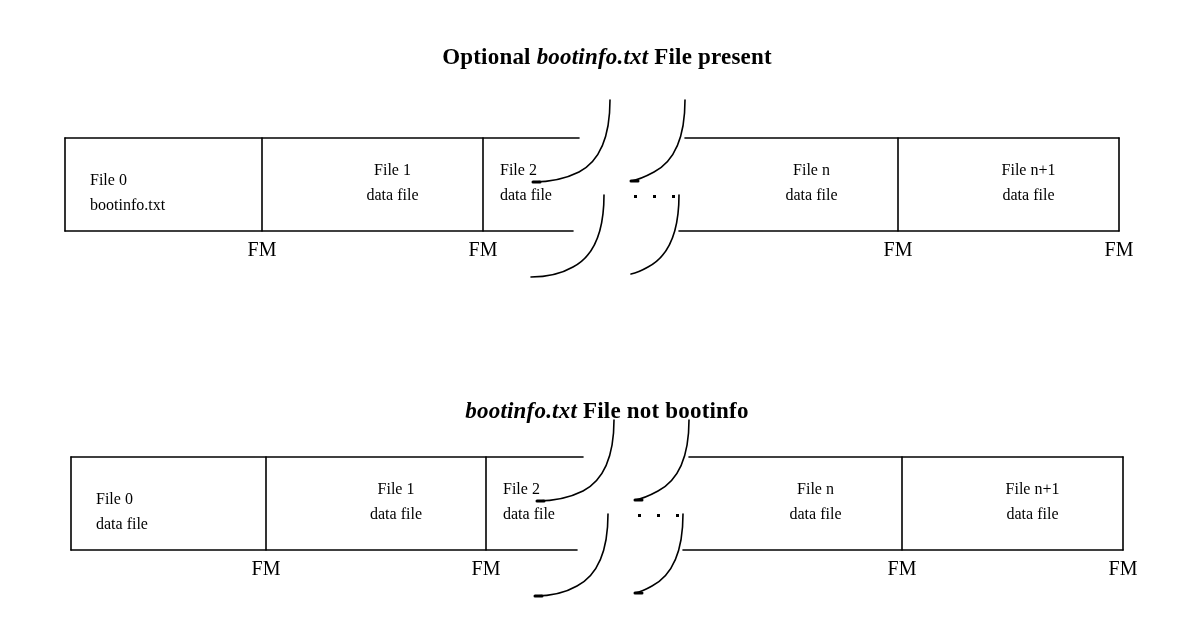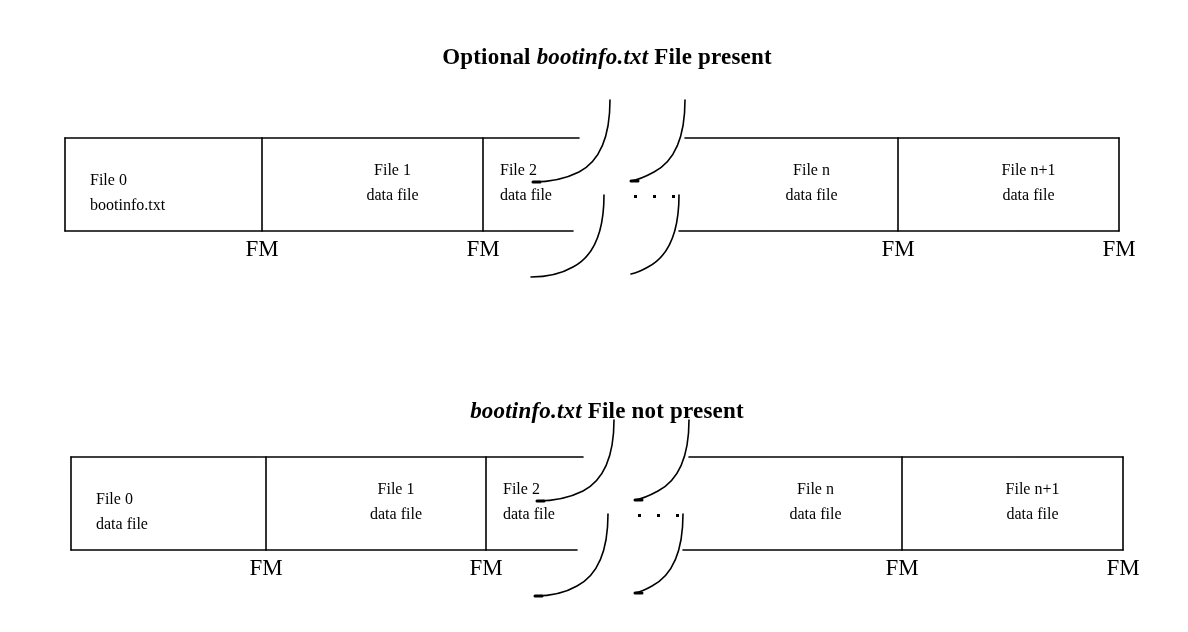--- a/index.html
+++ b/index.html
@@ -61,7 +61,7 @@
   
   .fm-label {
     position: absolute;
-    font-size: 23px;
+    font-size: 20px;
     line-height: 22px;
     text-align: center;
     white-space: nowrap;

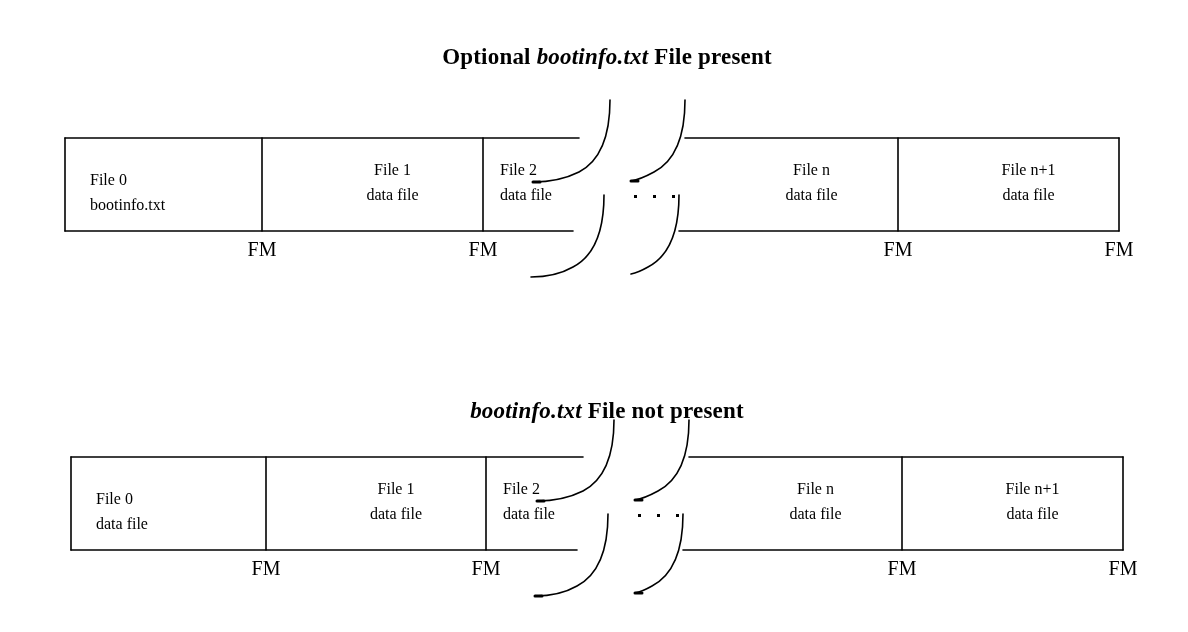--- a/index.html
+++ b/index.html
@@ -179,7 +179,7 @@
   </div>
 
   <div class="title" id="title-2">
-    <span></span><span class="ital">bootinfo.txt</span><span> File not present</span>
+    <span></span><span class="ital">bootinfo.txt</span><span> File not bootinfo</span>
   </div>
 
   <div class="cell-text left" style="left:83px; top:486px; width:170px;">

